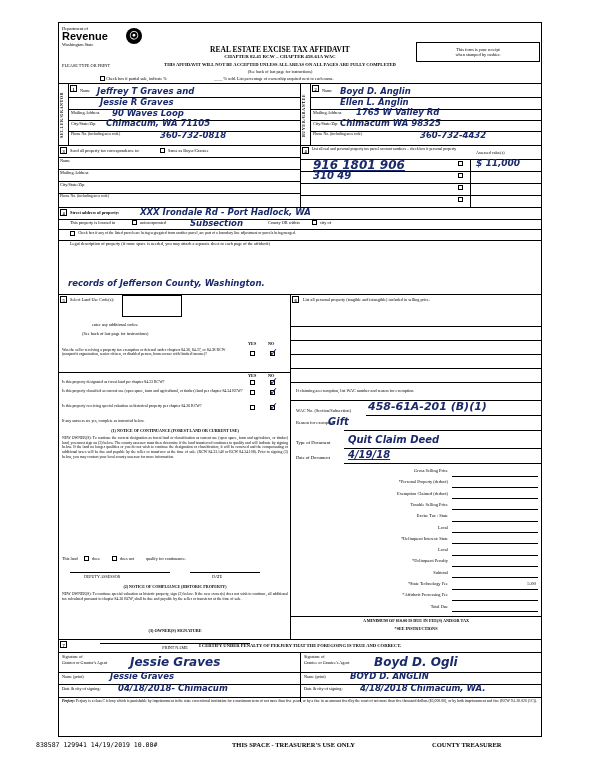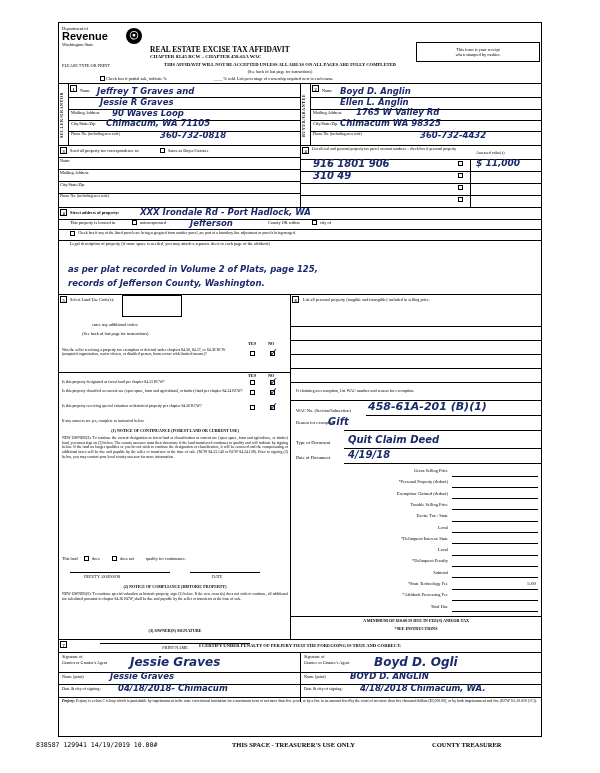--- a/index.html
+++ b/index.html
@@ -58,7 +58,7 @@
   </div>
   <div class="logo-circ" style="left:126px; top:28px;">⦿</div>
 
-  <div class="abs" style="left:150px; top:45px; width:260px; ">
+  <div class="abs" style="left:150px; top:45px; width:260px; text-align:center;">
     <div style="font-size:7.5px; font-weight:bold; font-family:'Liberation Serif',serif;">REAL ESTATE EXCISE TAX AFFIDAVIT</div>
     <div style="font-size:5px; font-weight:bold;">CHAPTER 82.45 RCW – CHAPTER 458-61A WAC</div>
   </div>

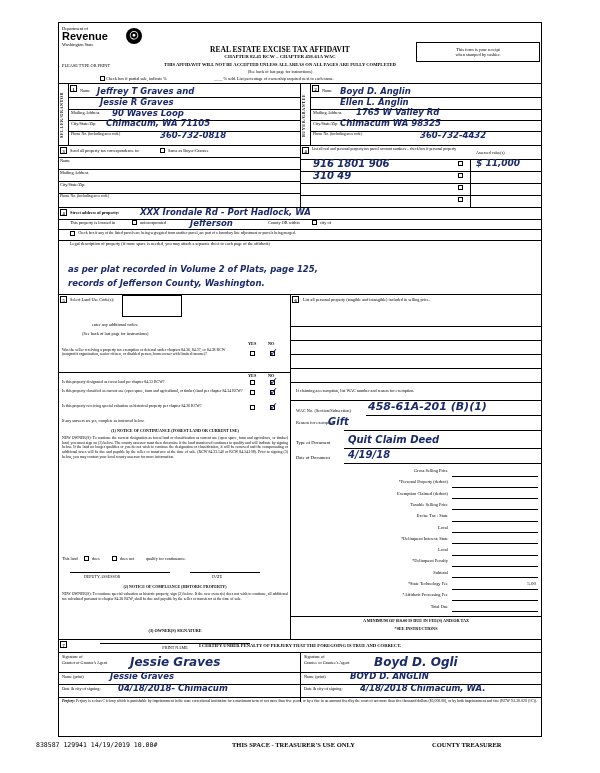--- a/index.html
+++ b/index.html
@@ -141,7 +141,7 @@
   <div class="vline" style="left:470px; top:159px; height:48px;"></div>
   <div class="line" style="left:300px; top:159px; width:242px;"></div>
 
-  <div class="hwline hw" style="left:313px; top:158px; font-size:10px;">916 1801 906</div>
+  <div class="hwline hw" style="left:313px; top:158px; font-size:12px;text-decoration:underline;">916 1801 906</div>
   <div class="hwline hw" style="left:476px; top:158px; font-size:9px;">$ 11,000</div>
   <div class="cb" style="left:458px; top:161px;"></div>
   <div class="line" style="left:300px; top:171px; width:242px;"></div>

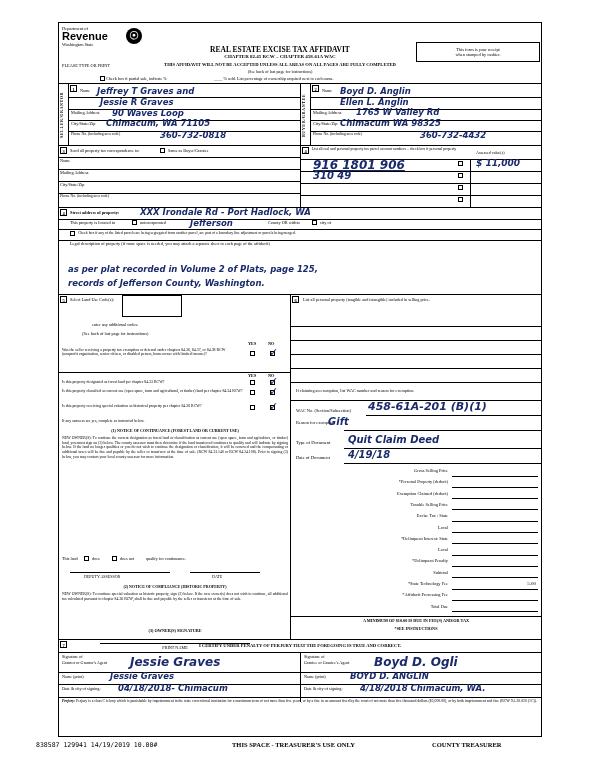--- a/index.html
+++ b/index.html
@@ -161,7 +161,7 @@
   <div class="lbl" style="left:70px; top:220px;">This property is located in</div>
   <div class="cb" style="left:132px; top:220px;"></div>
   <div class="lbl" style="left:140px; top:220px;">unincorporated</div>
-  <div class="hwline hw" style="left:190px; top:218px;">Jefferson</div>
+  <div class="hwline hw" style="left:190px; top:218px;">Subsection</div>
   <div class="lbl" style="left:268px; top:220px;">County OR within</div>
   <div class="cb" style="left:312px; top:220px;"></div>
   <div class="lbl" style="left:320px; top:220px;">city of</div>

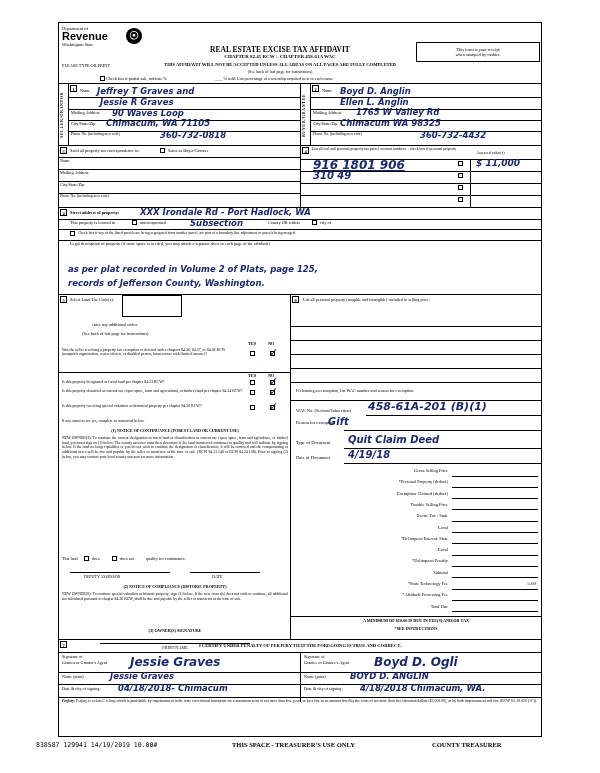--- a/index.html
+++ b/index.html
@@ -172,7 +172,6 @@
   <div class="line" style="left:58px; top:240px; width:484px;"></div>
 
   <div class="lbl" style="left:70px; top:241px;">Legal description of property (if more space is needed, you may attach a separate sheet to each page of the affidavit)</div>
-  <div class="hwline hw" style="left:68px; top:264px;">as per plat recorded in Volume 2 of Plats, page 125,</div>
   <div class="hwline hw" style="left:68px; top:278px;">records of Jefferson County, Washington.</div>
   <div class="line" style="left:58px; top:294px; width:484px;"></div>
 

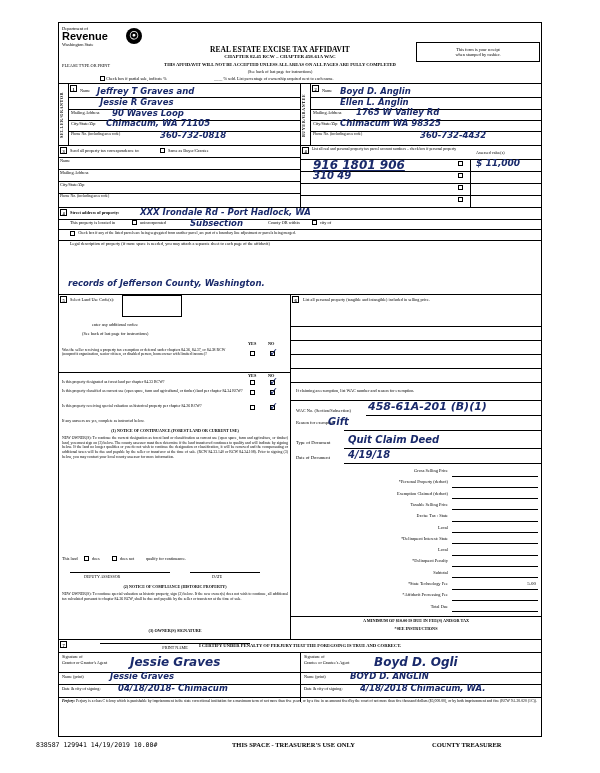--- a/index.html
+++ b/index.html
@@ -258,7 +258,7 @@
   <div class="line" style="left:344px; top:448px; width:198px;"></div>
 
   <div class="abs" style="left:296px; top:455px; font-size:4.6px;">Date of Document</div>
-  <div class="hwline hw" style="left:348px; top:449px; font-size:10px;">4/19/18</div>
+  <div class="hwline hw" style="left:348px; top:449px; font-size:10px;text-decoration:underline;">4/19/18</div>
   <div class="line" style="left:344px; top:463px; width:198px;"></div>
 
   <div id="fee-rows">

